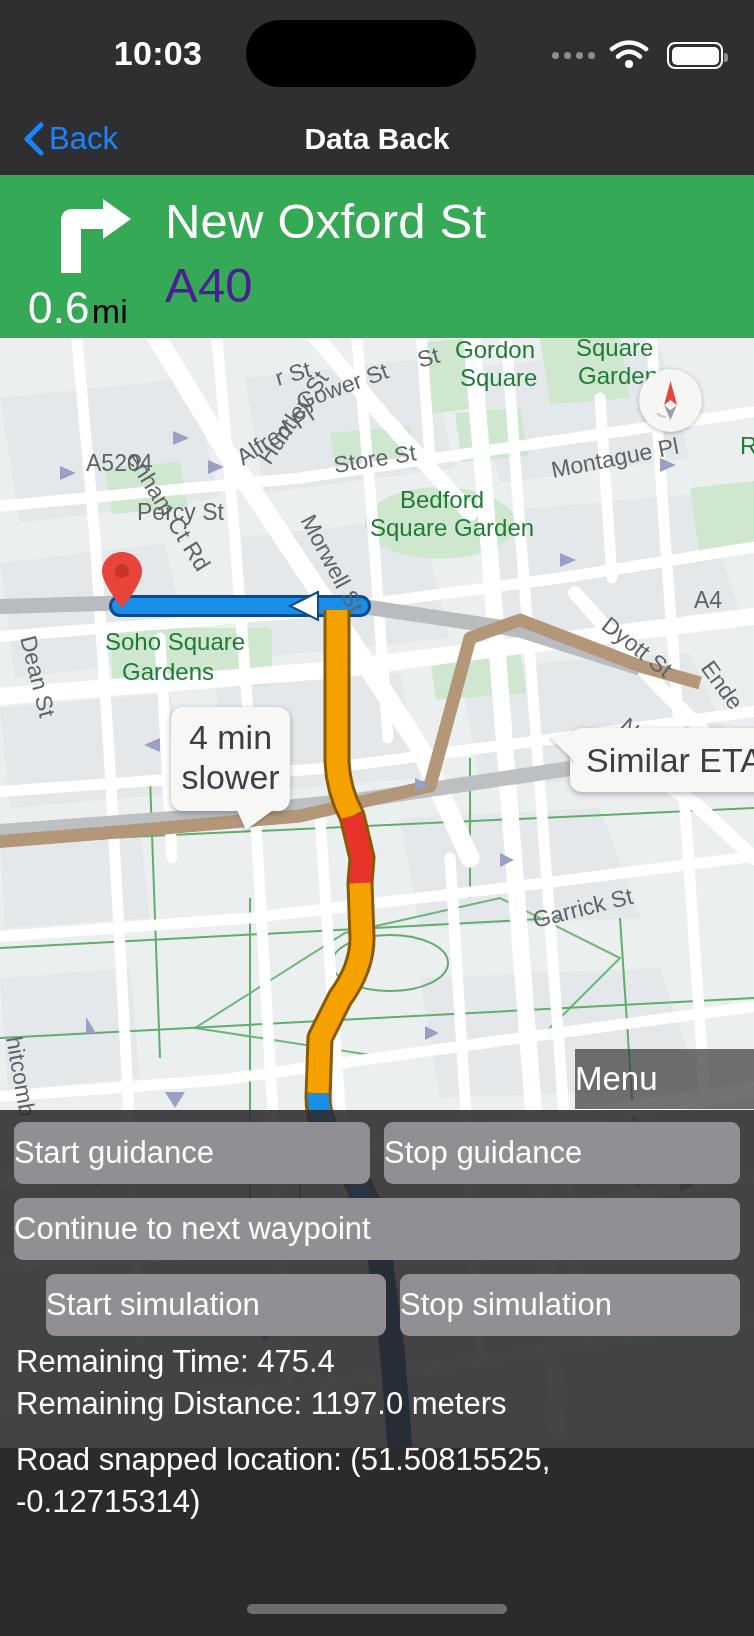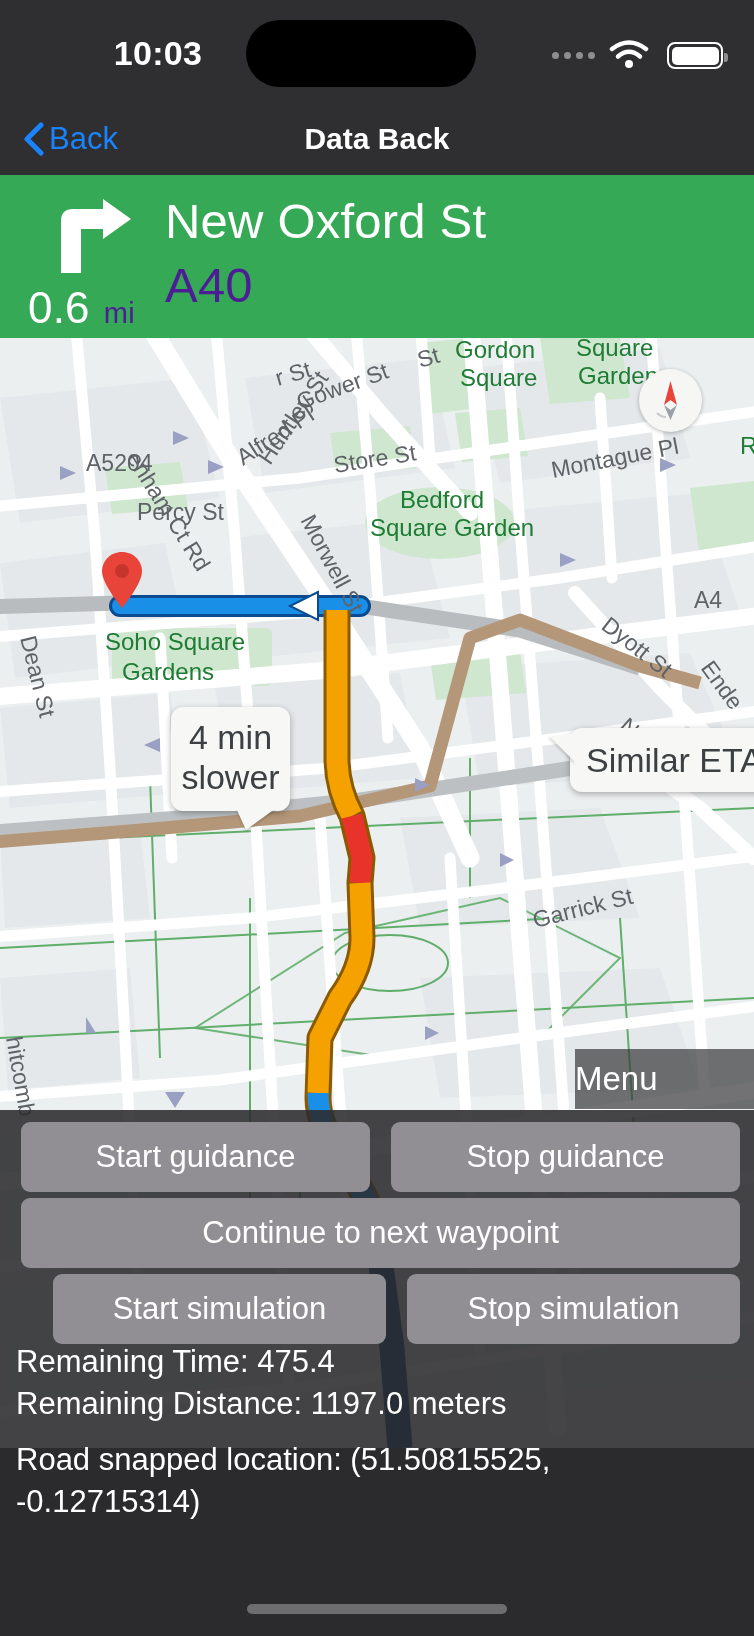--- a/index.html
+++ b/index.html
@@ -38,7 +38,7 @@
   .banner{ position:absolute; left:0; top:175px; width:754px; height:163px; background:#36a956; z-index:25; }
   .turn-icon{ position:absolute; left:39px; top:22px; width:96px; height:76px; }
   .dist{ position:absolute; left:28px; top:108px; color:#fff; font-size:44px; font-weight:normal; letter-spacing:.2px; }
-  .dist .unit{ color:#4c1d95; font-size:29px; margin-left:14px; }
+  .dist .unit{ color:#000000; font-size:34px; margin-left:2px; }
   .road1{ position:absolute; left:165px; top:18px; color:#fff; font-size:49px; letter-spacing:.2px; }
   .road2{ position:absolute; left:165px; top:82px; color:#4c1d95; font-size:49px; letter-spacing:.2px; }
 

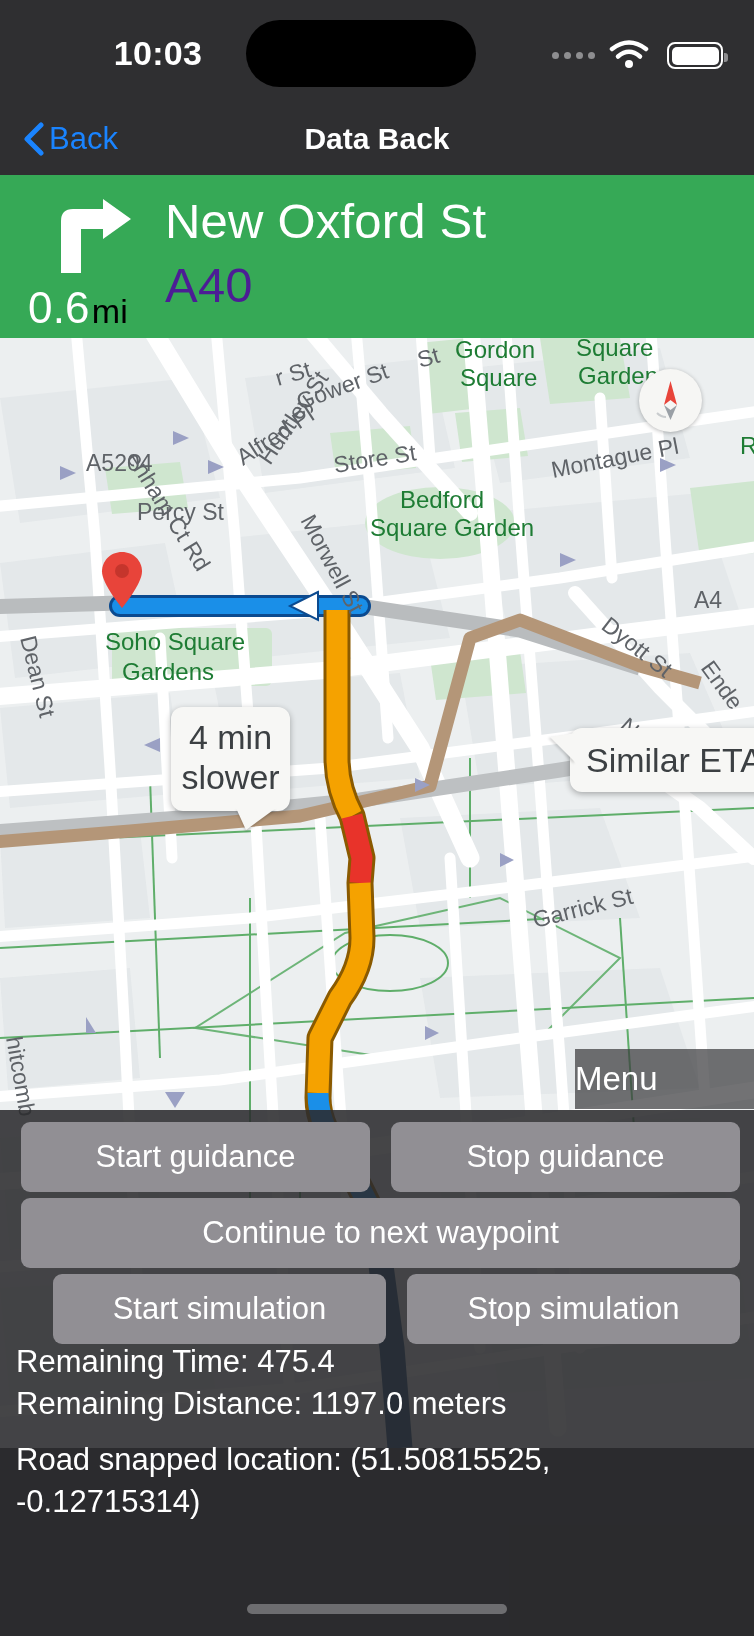--- a/index.html
+++ b/index.html
@@ -78,8 +78,8 @@
   .panel{ position:absolute; left:0; top:1110px; width:754px; height:526px;
           background:rgba(43,43,45,.88); z-index:20; }
   .btn-row{ position:absolute; display:flex; gap:14px; left:14px; width:726px; }
-  .btn{ background:#918f94; border-radius:9px; height:70px; display:flex; align-items:center;
-        justify-content:center; color:#fff; font-size:31px; cursor:pointer; flex:1;margin-left:7px; }
+  .btn{ background:#918f94; border-radius:9px; height:62px; display:flex; align-items:center;
+        justify-content:flex-start; color:#fff; font-size:31px; cursor:pointer; flex:1; }
   .row1{ top:12px; } .row2{ top:88px; } .row3{ top:164px;padding-left:32px; }
   .stats{ position:absolute; left:16px; top:232px; width:720px; color:#fff; font-size:31px; line-height:40px; }
   .stats div{ margin-bottom:2px; }

